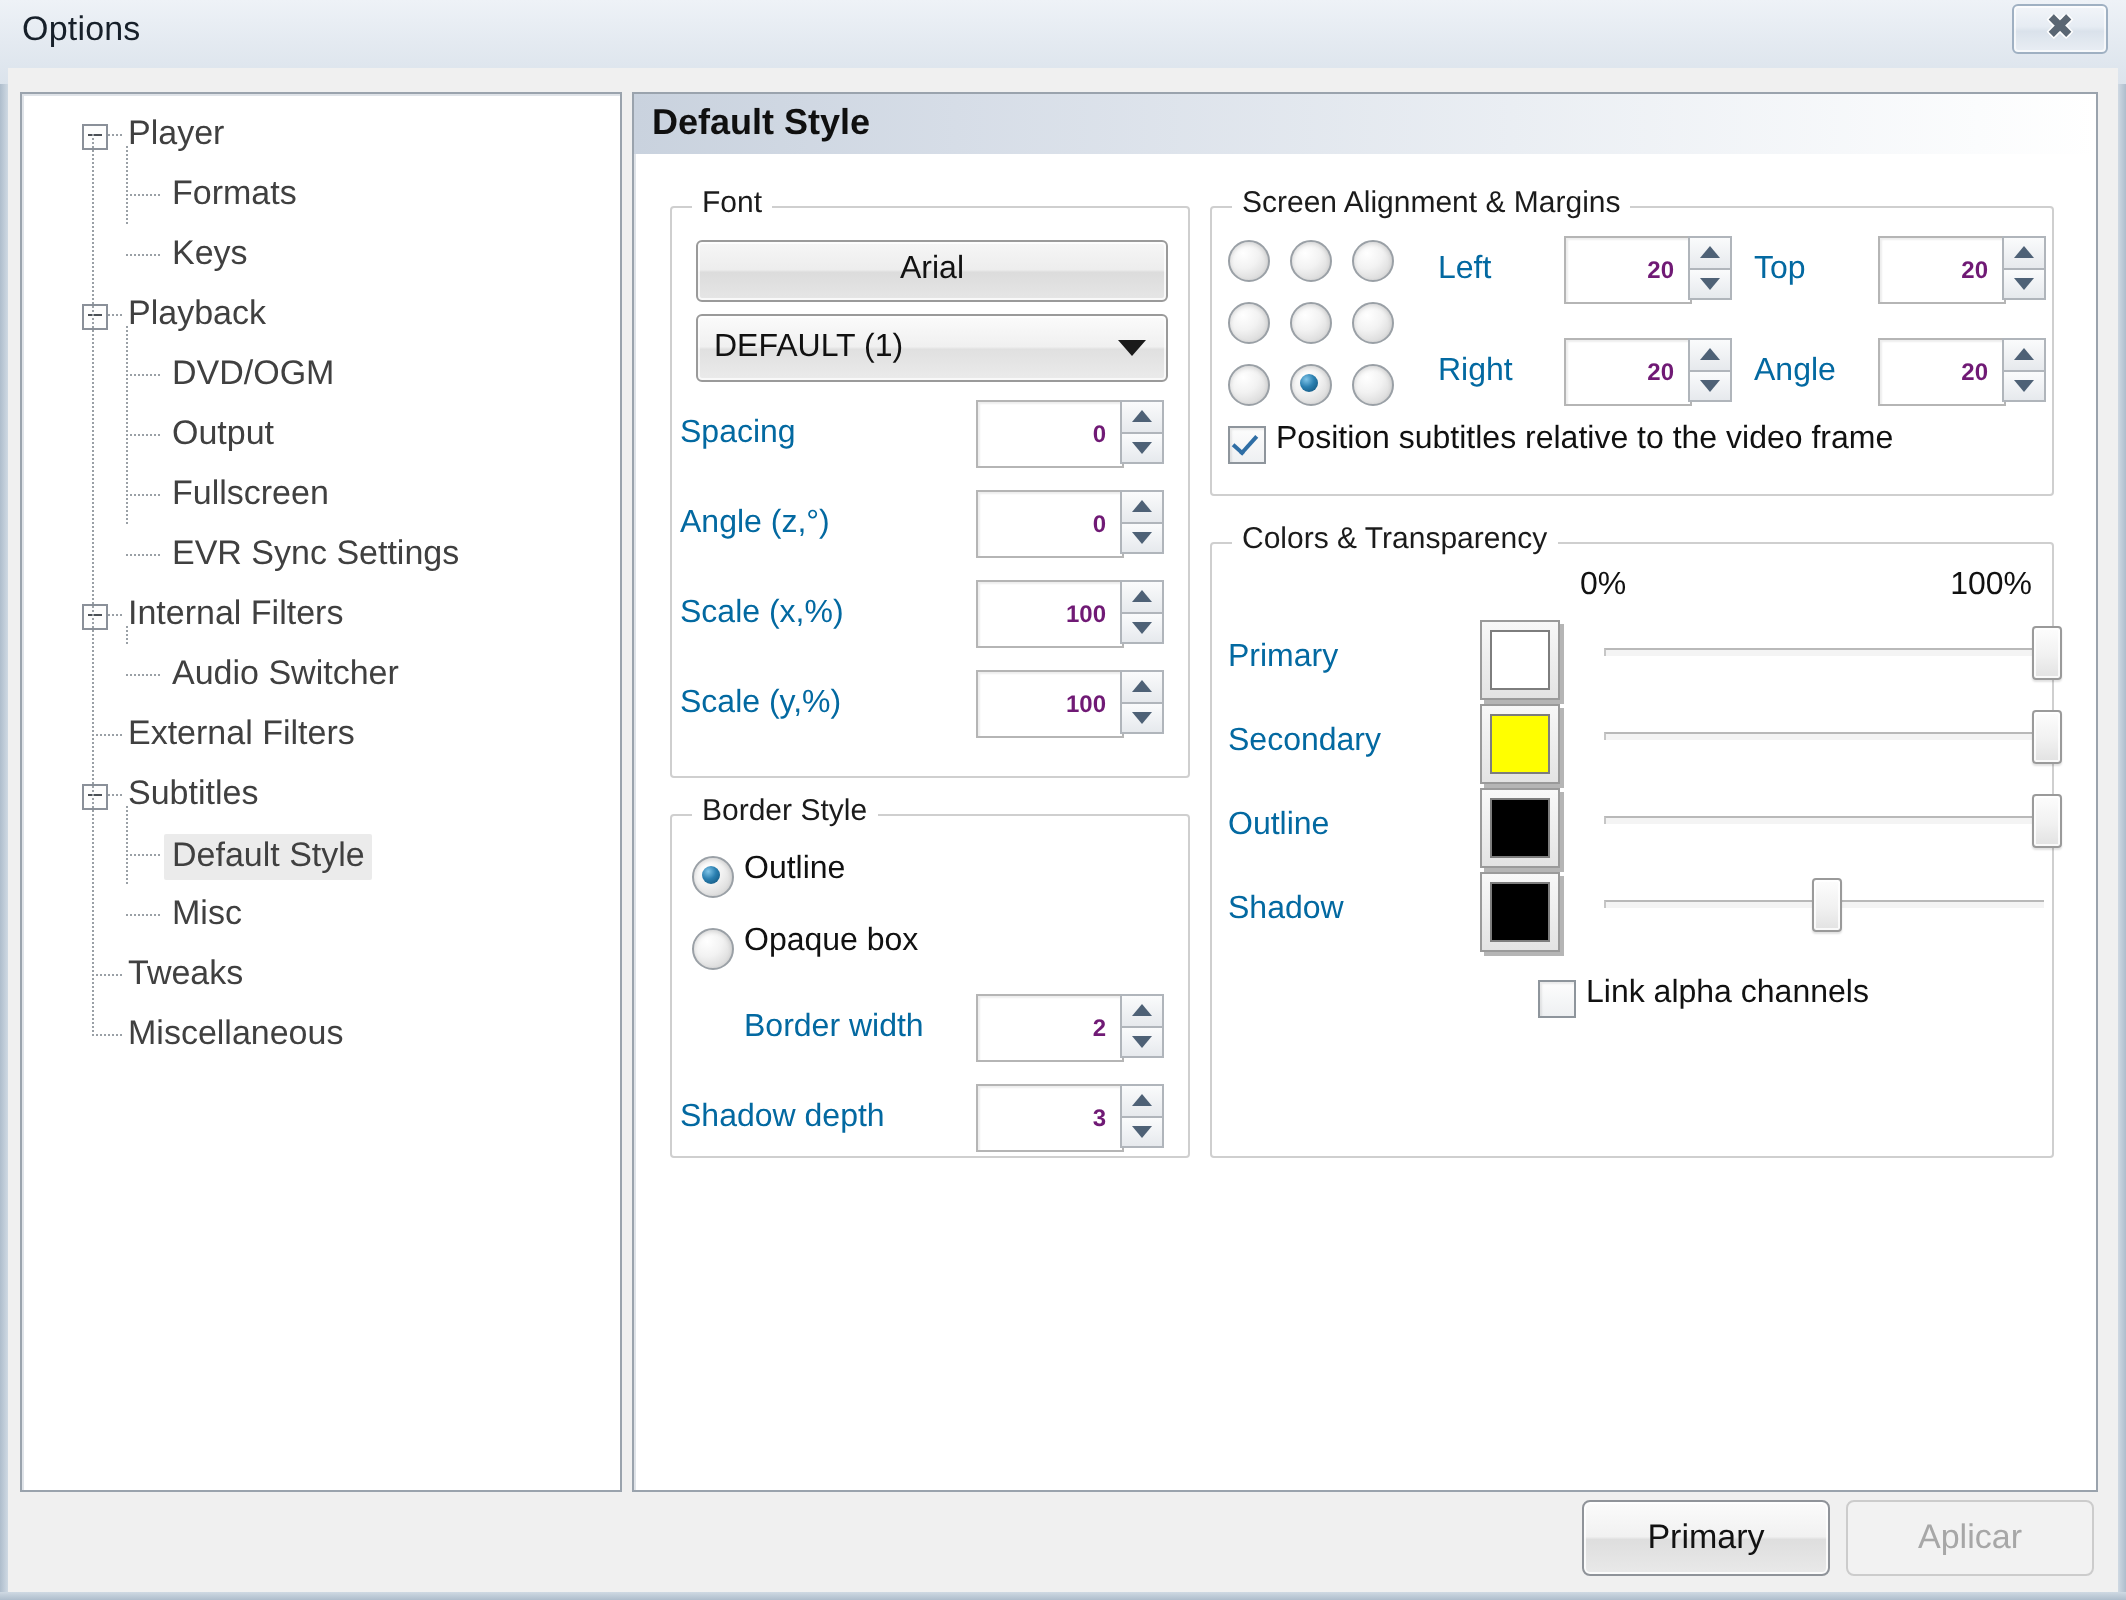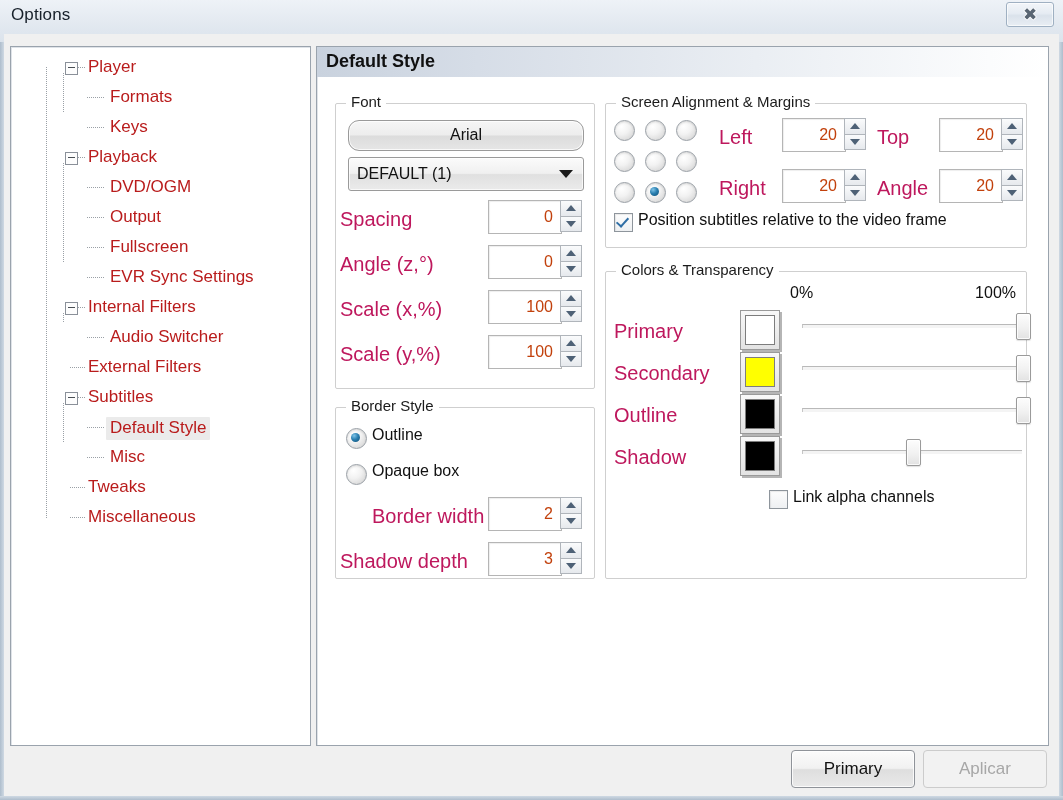--- a/index.html
+++ b/index.html
@@ -79,10 +79,9 @@
     position: relative;
     height: 30px;
     font-size: 17px;
-    color: #b91c1c;
+    color: #404040;
     white-space: nowrap;
     cursor: default;
-    margin-left: 24px;
   }
   .tree-label {
     position: absolute;

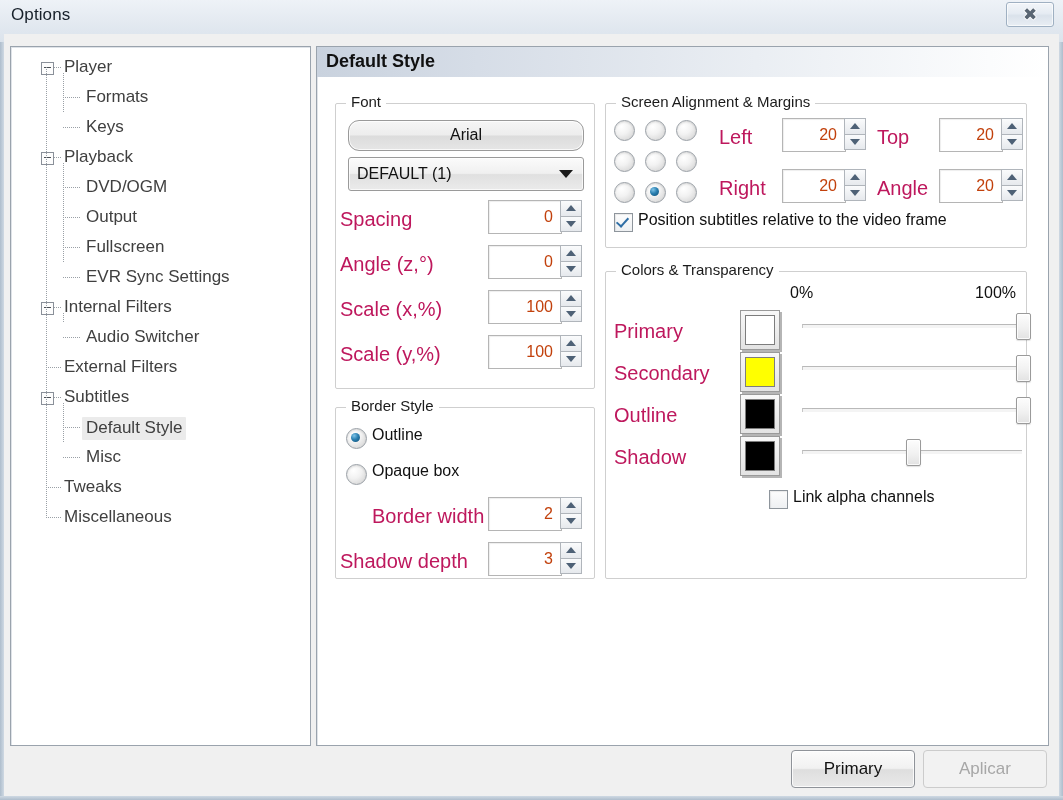--- a/index.html
+++ b/index.html
@@ -457,7 +457,7 @@
       <div class="groupbox" style="left:18px; top:56px; width:258px; height:284px;">
         <div class="gb-title">Font</div>
 
-        <div class="pushbtn" style="left:12px; top:16px; width:234px; height:29px; line-height:27px;border-radius:11px;">
+        <div class="pushbtn" style="left:12px; top:16px; width:234px; height:29px; line-height:27px;">
           <span>Arial</span>
         </div>
 

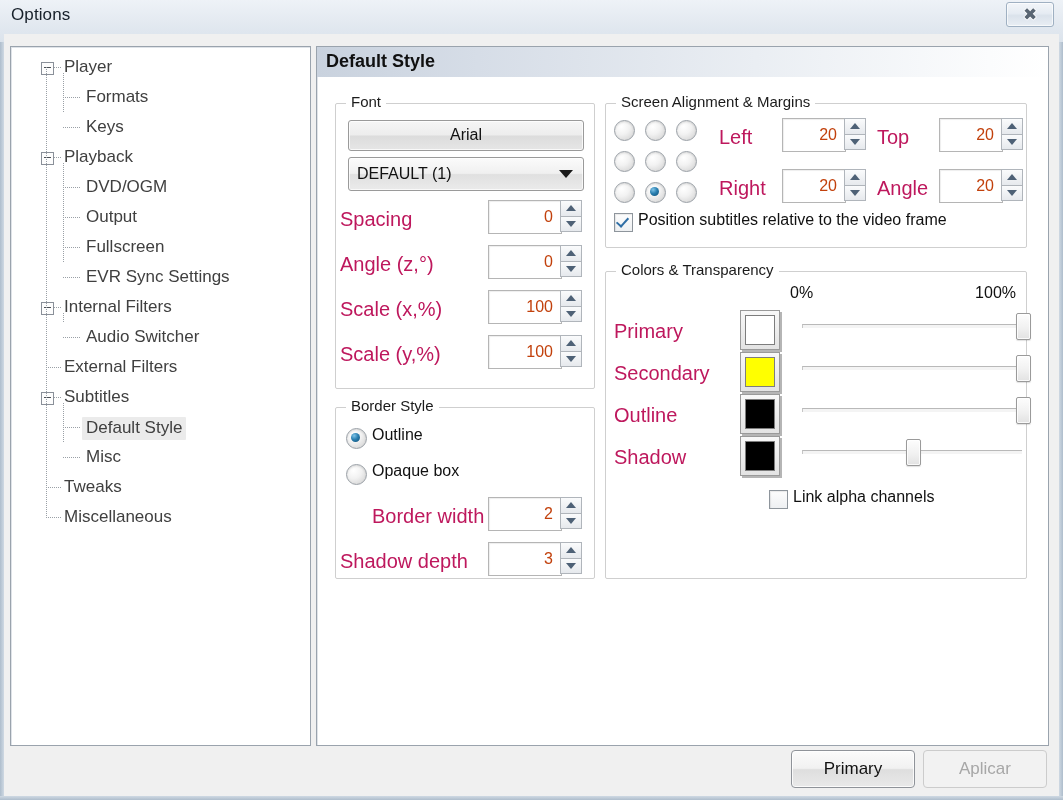--- a/index.html
+++ b/index.html
@@ -157,7 +157,7 @@
 
   .field-label {
     position: absolute;
-    font-size: 20px; color: #be185d;
+    font-size: 16px; color: #0369a1;
   }
 
   

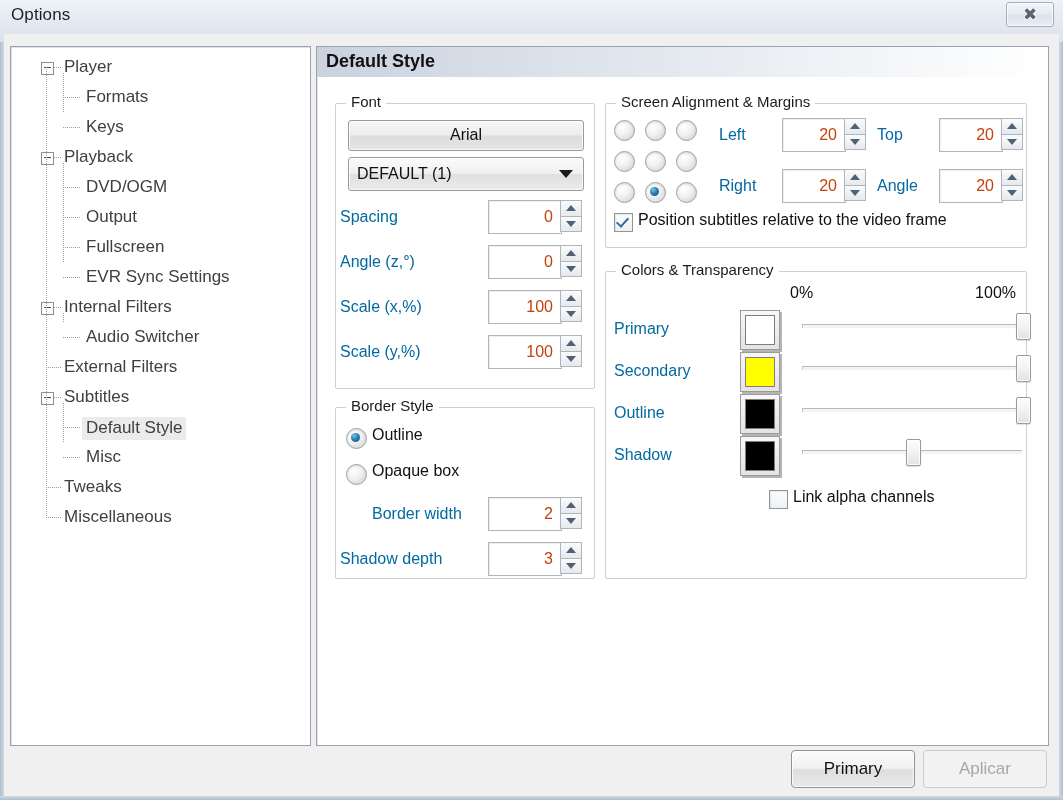--- a/index.html
+++ b/index.html
@@ -207,7 +207,7 @@
   .spinner .sp-val {
     position: absolute; right: 8px; top: 50%;
     transform: translateY(-50%);
-    font-size: 16px; color: #c2410c;
+    font-size: 12px; color: #701a75; font-weight: bold;
   }
   .spinner .sp-btns {
     position: absolute; top: 0;

